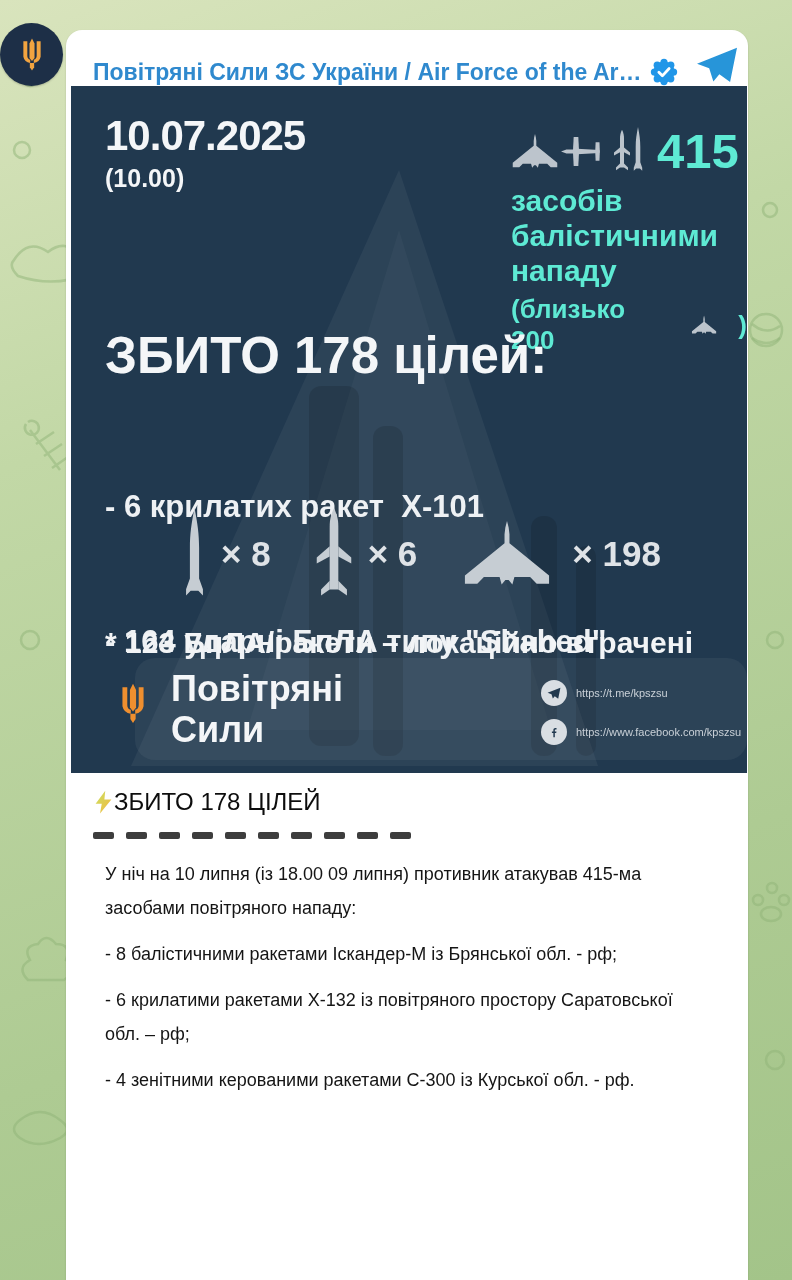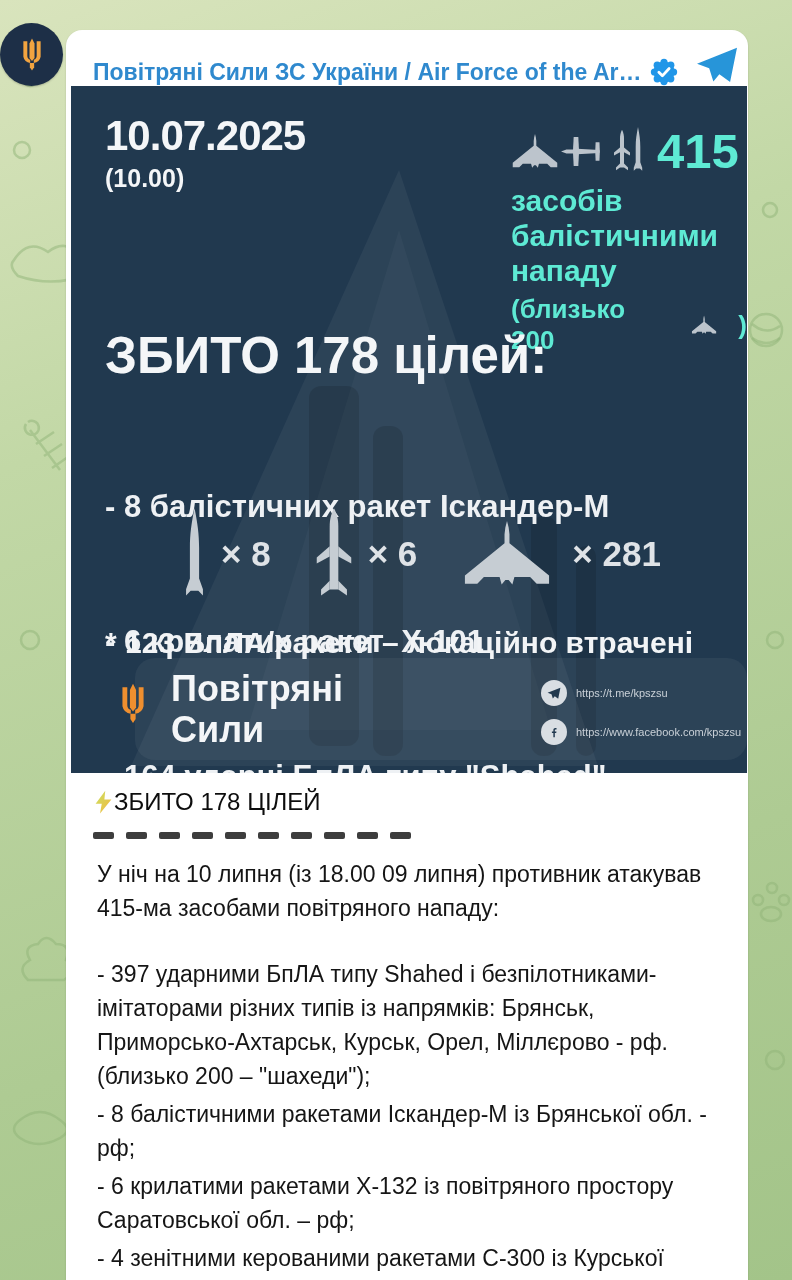--- a/index.html
+++ b/index.html
@@ -206,7 +206,6 @@
       <div class="ig-headline">ЗБИТО 178 цілей:</div>
 
       <div class="ig-list">
-        <div>- 8 балістичних ракет Іскандер-М</div>
         <div>- 6 крилатих ракет  Х-101</div>
         <div>- 164 ударні БпЛА типу "Shahed"</div>
       </div>

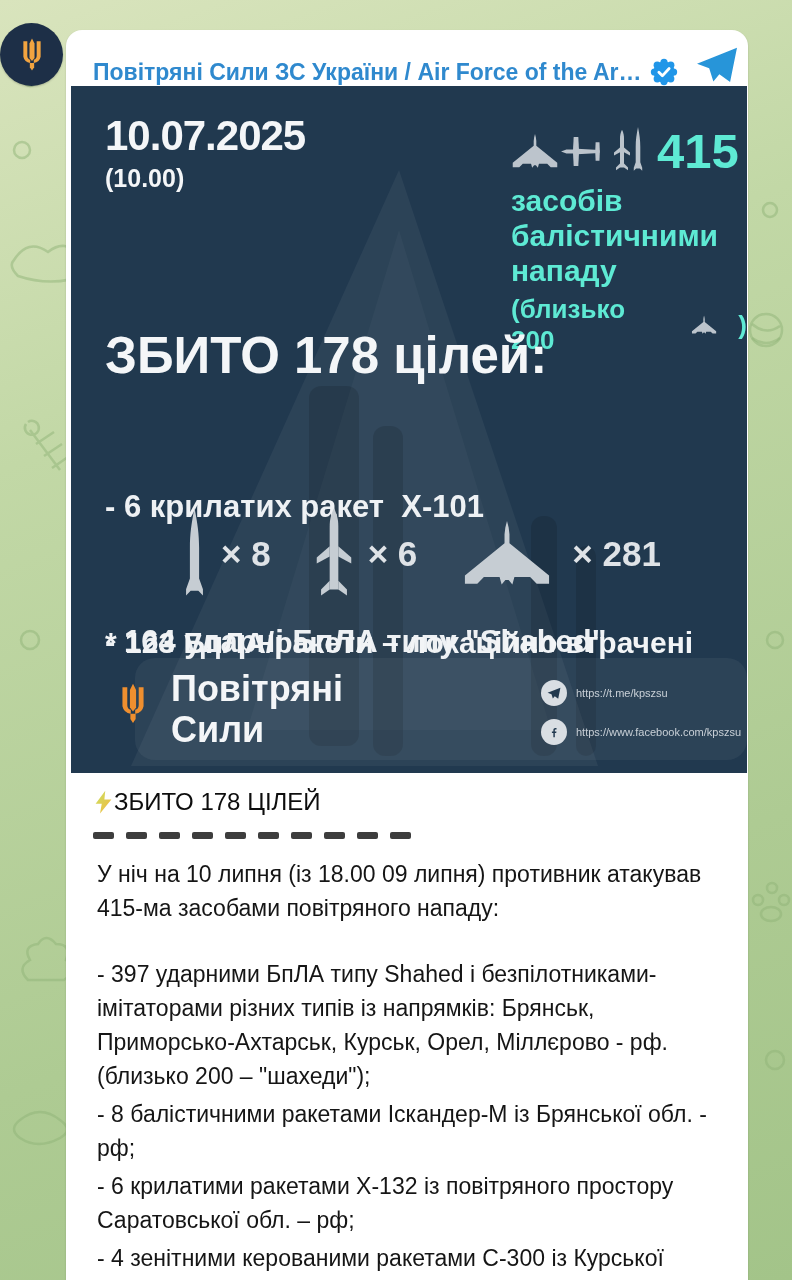--- a/index.html
+++ b/index.html
@@ -224,7 +224,7 @@
         <svg width="100" height="66" viewBox="0 0 110 80" fill="#c6cdd3">
             <use href="#sym-shahed"></use>
           </svg>
-        <span class="ig-count">× 281</span>
+        <span class="ig-count">× 198</span>
       </div>
 
       <div class="ig-footnote">* 123 БпЛА/ракети – локаційно втрачені</div>

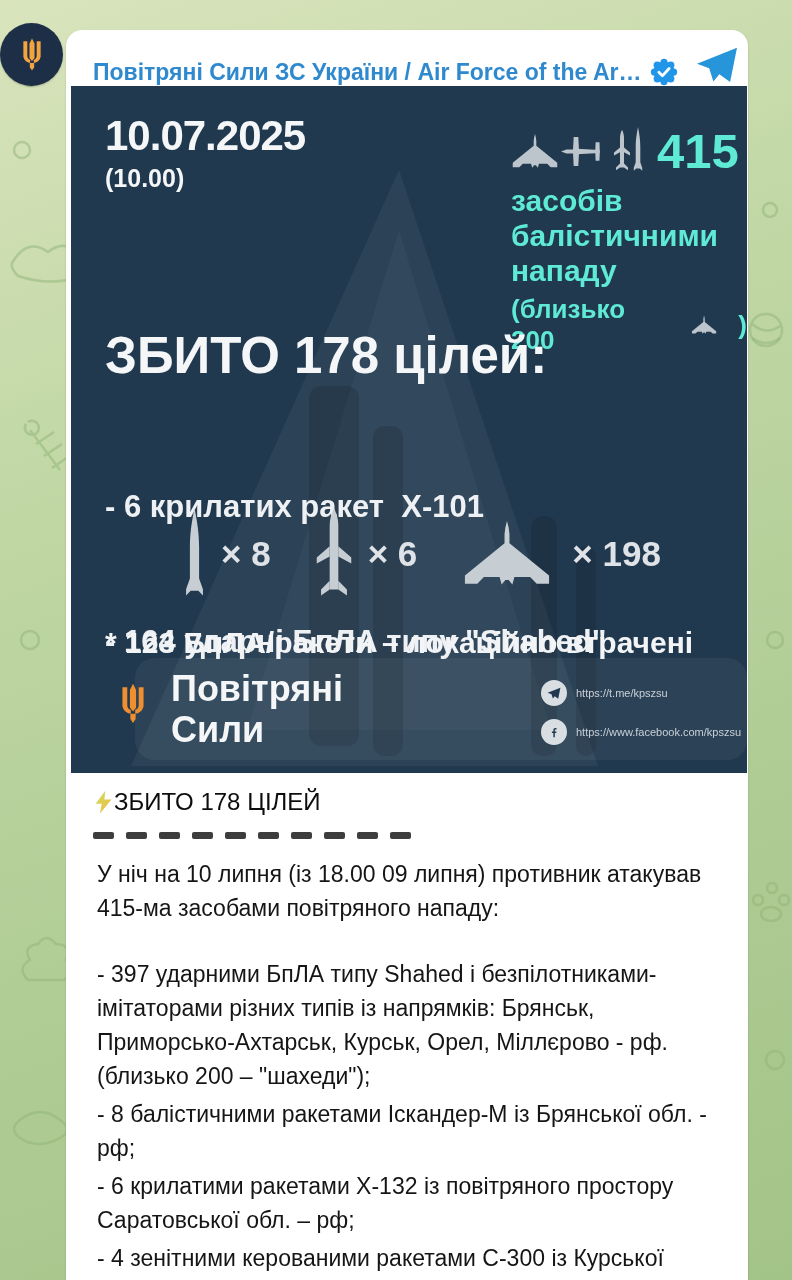--- a/index.html
+++ b/index.html
@@ -63,7 +63,7 @@
   .msg-title{display:flex;align-items:center;font-size:24px;color:#0d0d0d;}
   .dashes{display:flex;gap:12px;margin-top:16px;}
   .dash{width:21px;height:7px;border-radius:2px;background:#3d3d3d;}
-  .msg p{margin:4px;font-size:23px;line-height:34px;}
+  .msg p{margin:12px;font-size:18px;line-height:34px;}
   .msg .p1{margin-top:18px;}
   .msg .plist{margin-top:32px;}
 </style>

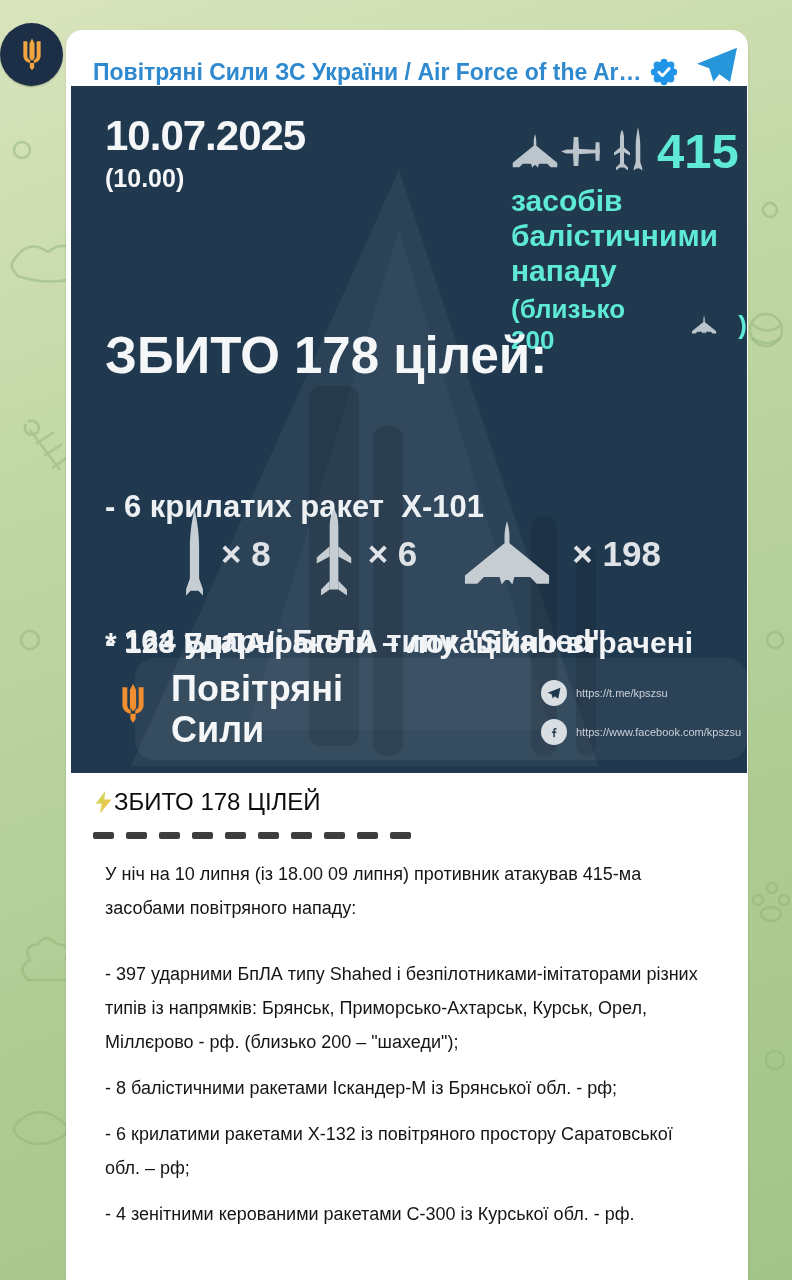--- a/index.html
+++ b/index.html
@@ -281,7 +281,6 @@
         <span class="dash"></span>
       </div>
       <p class="p1">У ніч на 10 липня (із 18.00 09 липня) противник атакував 415-ма засобами повітряного нападу:</p>
-      <p class="plist">- 397 ударними БпЛА типу Shahed і безпілотниками-імітаторами різних типів із напрямків: Брянськ, Приморсько-Ахтарськ, Курськ, Орел, Міллєрово - рф. (близько 200 – "шахеди");</p>
       <p>- 8 балістичними ракетами Іскандер-М із Брянської обл. - рф;</p>
       <p>- 6 крилатими ракетами Х-132 із повітряного простору Саратовської обл. – рф;</p>
       <p>- 4 зенітними керованими ракетами С-300 із Курської обл. - рф.</p>

